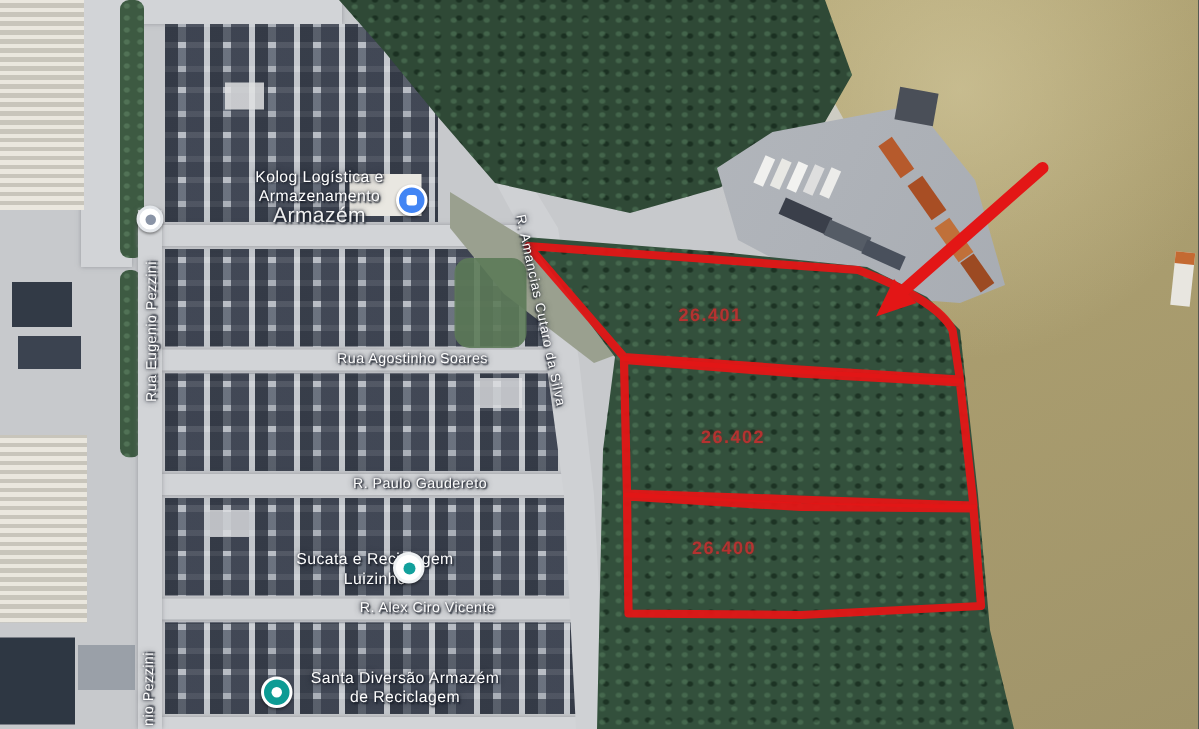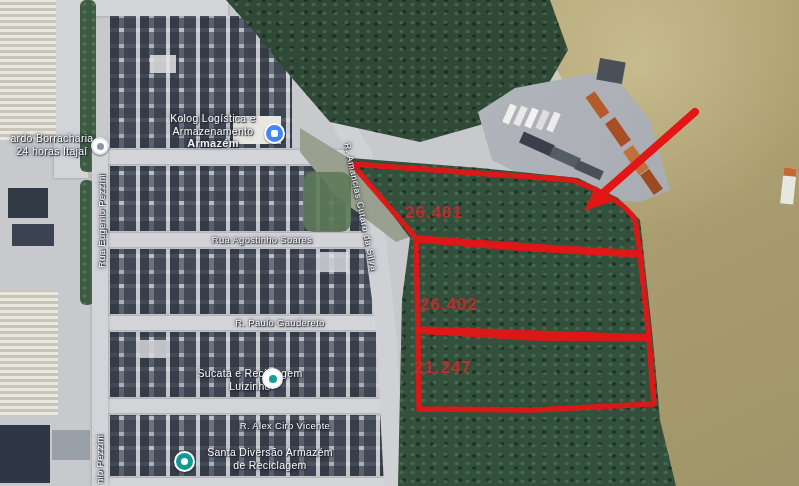--- a/index.html
+++ b/index.html
@@ -128,10 +128,6 @@
   <div class="maplabel vert" style="left:94px;top:484px;width:80px">nio Pezzini</div>
   <div class="maplabel diag" style="left:352px;top:142px">R. Amancias Cutaro da Silva</div>
 
-  <div class="maplabel place" style="left:0;top:132px;width:104px">
-    <span>ardo Borracharia</span><br>
-    <span>24 horas Itajaí</span>
-  </div>
   <div class="maplabel place" style="left:158px;top:112px;width:110px">
     <span>Kolog Logística e</span><br>
     <span>Armazenamento</span>

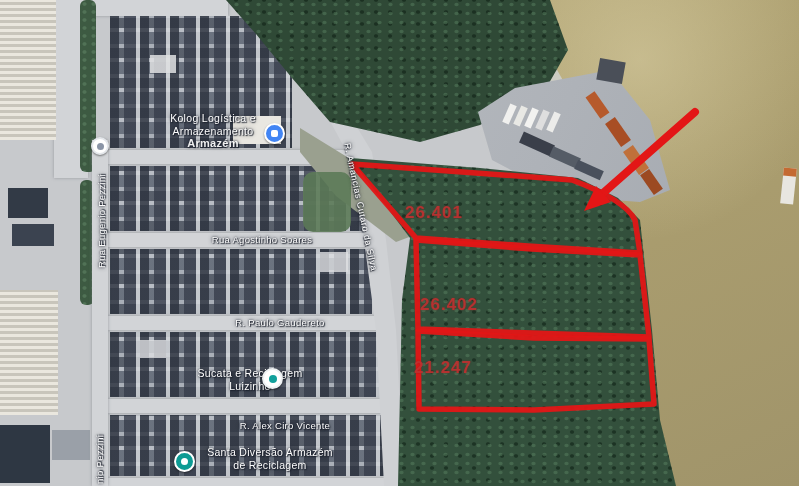--- a/index.html
+++ b/index.html
@@ -45,7 +45,7 @@
   .maplabel{position:absolute;color:#fdfdfd;font-size:9.5px;letter-spacing:.3px;text-align:center;white-space:nowrap;
     text-shadow:0 0 2px rgba(28,33,44,.95),0 0 4px rgba(28,33,44,.8),1px 1px 1px rgba(28,33,44,.9);}
   .place{font-size:10.5px;line-height:12.5px;}
-  .place .sub{font-size:11px;opacity:.92;display:block;font-weight:bold;}
+  .place .sub{font-size:14px;opacity:.92;display:block;}
   .vert{transform:rotate(-90deg);transform-origin:0 0;width:110px;text-align:left;}
   .diag{transform:rotate(78deg);transform-origin:0 0;width:205px;text-align:left;font-size:9px;letter-spacing:.6px;}
   .pin{position:absolute;border-radius:50%;box-shadow:0 1px 2px rgba(0,0,0,.45);display:flex;align-items:center;justify-content:center;}

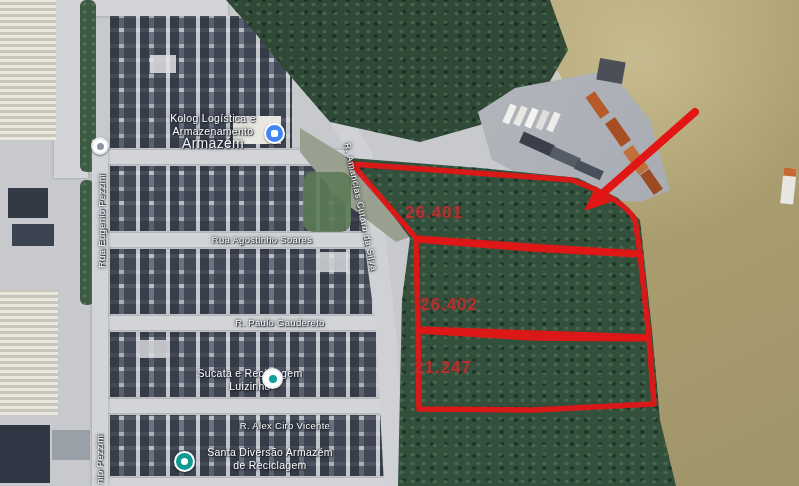--- a/index.html
+++ b/index.html
@@ -38,7 +38,7 @@
 
   
   .overlay-svg{position:absolute;inset:0;pointer-events:none;}
-  .parcel-label{position:absolute;width:90px;text-align:left;font-weight:bold;font-size:17px;
+  .parcel-label{position:absolute;width:90px;text-align:right;font-weight:bold;font-size:12px;
     letter-spacing:1px;color:#bf3030;opacity:.92;text-shadow:0 0 2px rgba(140,25,25,.55);}
 
   

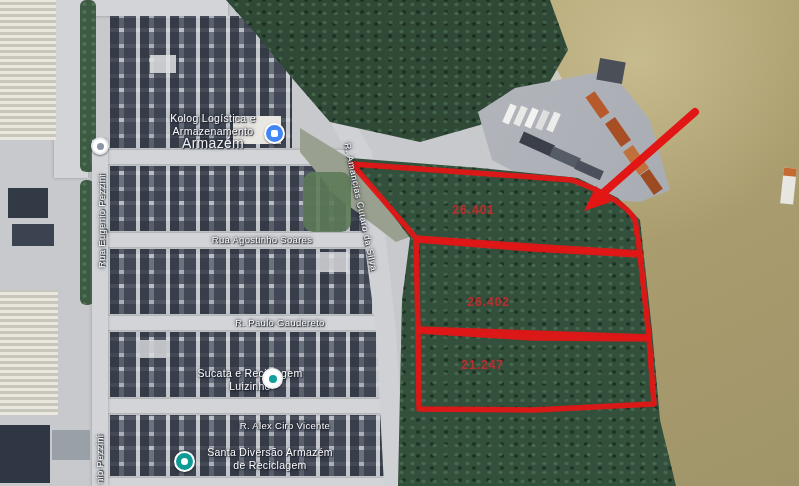--- a/index.html
+++ b/index.html
@@ -121,7 +121,7 @@
   <div class="parcel-label" style="left:420px;top:295px">26.402</div>
   <div class="parcel-label" style="left:414px;top:358px">21.247</div>
 
-  <div class="maplabel" style="left:162px;top:234px;width:200px">Rua Agostinho Soares</div>
+  <div class="maplabel" style="left:175px;top:234px;width:200px">Rua Agostinho Soares</div>
   <div class="maplabel" style="left:180px;top:317px;width:200px">R. Paulo Gaudereto</div>
   <div class="maplabel" style="left:185px;top:420px;width:200px">R. Alex Ciro Vicente</div>
   <div class="maplabel vert" style="left:96px;top:268px">Rua Eugenio Pezzini</div>

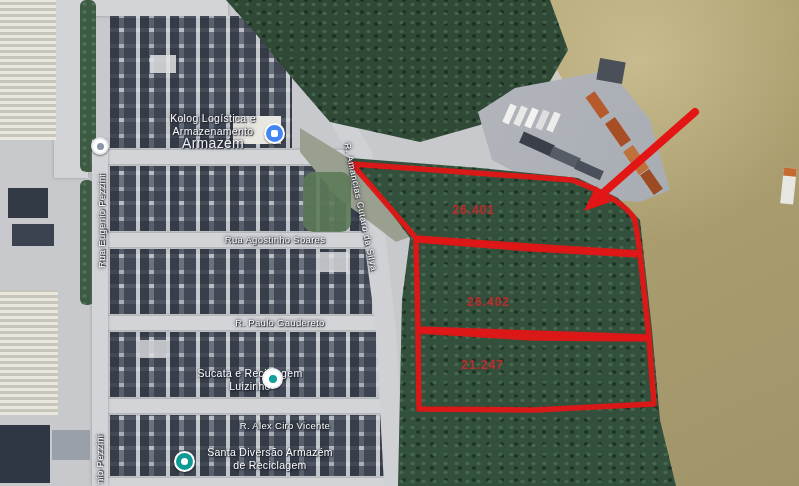--- a/index.html
+++ b/index.html
@@ -118,7 +118,7 @@
   </svg>
 
   <div class="parcel-label" style="left:405px;top:203px">26.401</div>
-  <div class="parcel-label" style="left:420px;top:295px">26.402</div>
+  <div class="parcel-label" style="left:420px;top:284px">26.402</div>
   <div class="parcel-label" style="left:414px;top:358px">21.247</div>
 
   <div class="maplabel" style="left:175px;top:234px;width:200px">Rua Agostinho Soares</div>

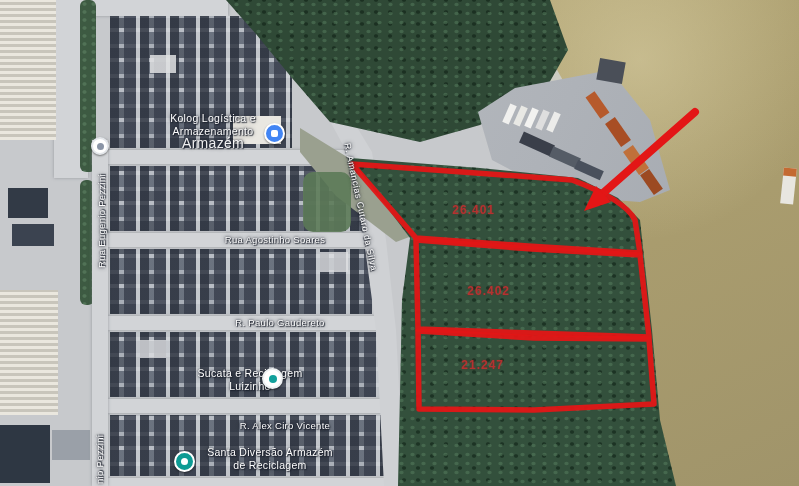--- a/index.html
+++ b/index.html
@@ -119,7 +119,7 @@
 
   <div class="parcel-label" style="left:405px;top:203px">26.401</div>
   <div class="parcel-label" style="left:420px;top:284px">26.402</div>
-  <div class="parcel-label" style="left:414px;top:358px">21.247</div>
+  <div class="parcel-label" style="left:414px;top:358px">26.400</div>
 
   <div class="maplabel" style="left:175px;top:234px;width:200px">Rua Agostinho Soares</div>
   <div class="maplabel" style="left:180px;top:317px;width:200px">R. Paulo Gaudereto</div>

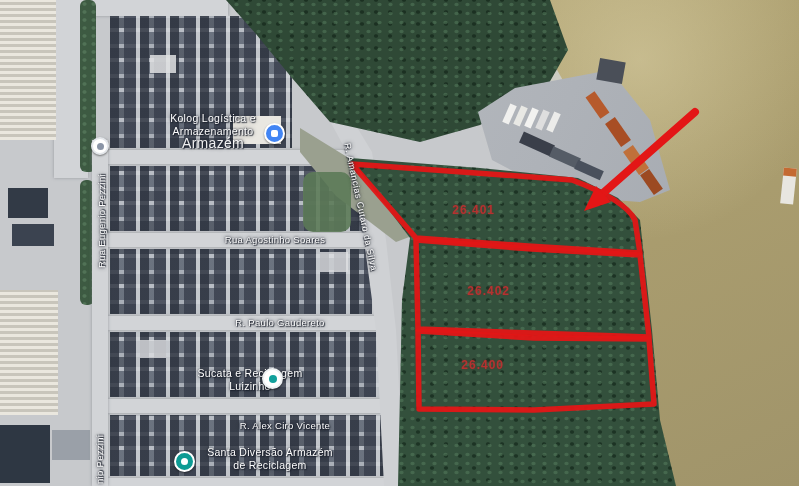--- a/index.html
+++ b/index.html
@@ -123,7 +123,7 @@
 
   <div class="maplabel" style="left:175px;top:234px;width:200px">Rua Agostinho Soares</div>
   <div class="maplabel" style="left:180px;top:317px;width:200px">R. Paulo Gaudereto</div>
-  <div class="maplabel" style="left:185px;top:420px;width:200px">R. Alex Ciro Vicente</div>
+  <div class="maplabel" style="left:185px;top:400px;width:200px">R. Alex Ciro Vicente</div>
   <div class="maplabel vert" style="left:96px;top:268px">Rua Eugenio Pezzini</div>
   <div class="maplabel vert" style="left:94px;top:484px;width:80px">nio Pezzini</div>
   <div class="maplabel diag" style="left:352px;top:142px">R. Amancias Cutaro da Silva</div>

